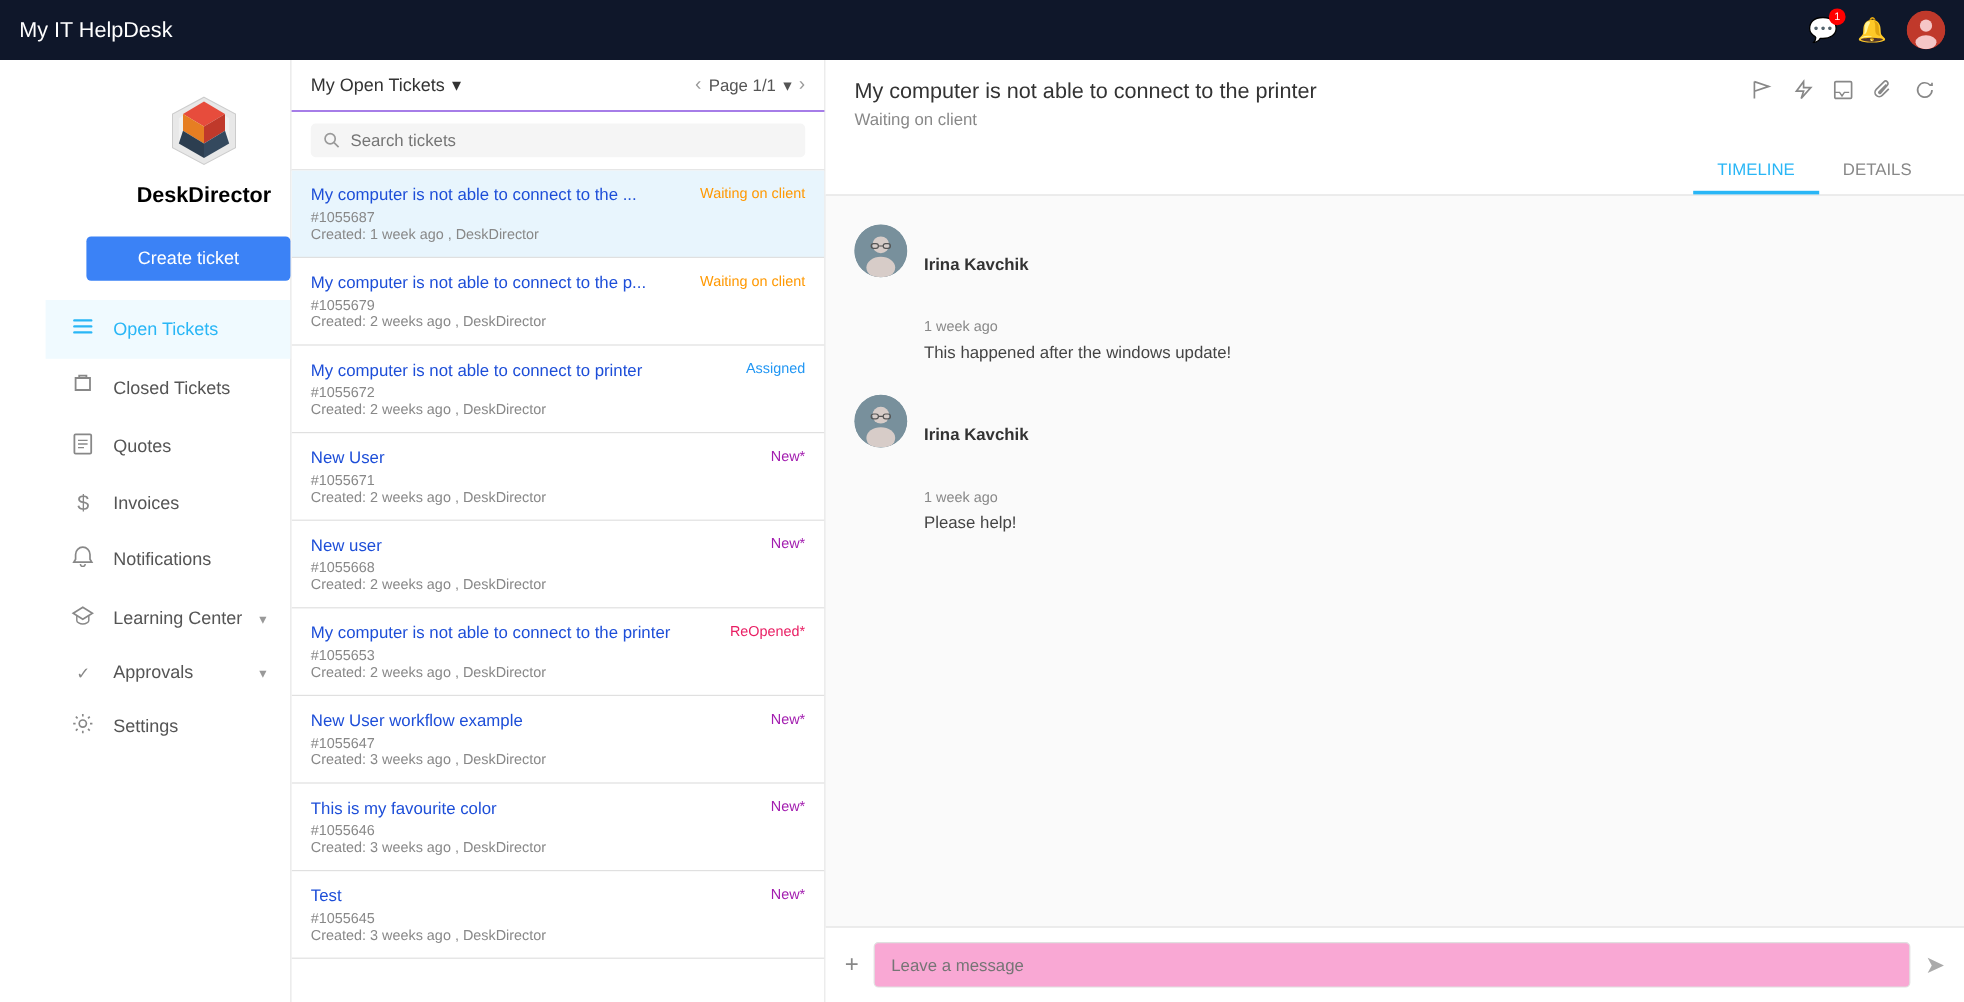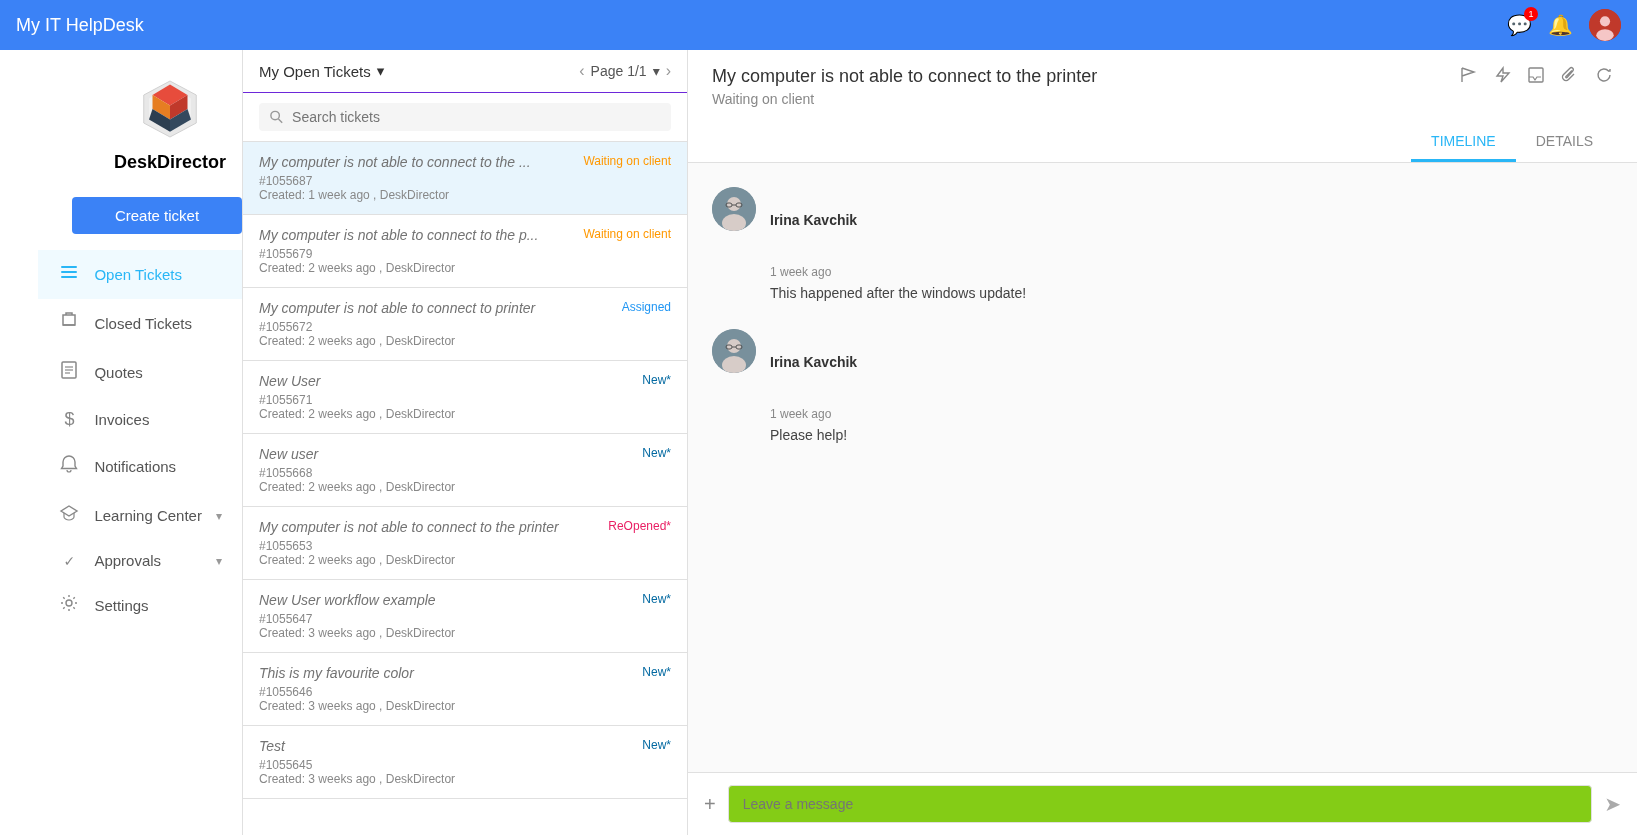--- a/index.html
+++ b/index.html
@@ -7,7 +7,7 @@
 
     
     .top-header {
-      background: #3b82f6;
+      background: #0f172a;
       height: 50px;
       display: flex;
       align-items: center;

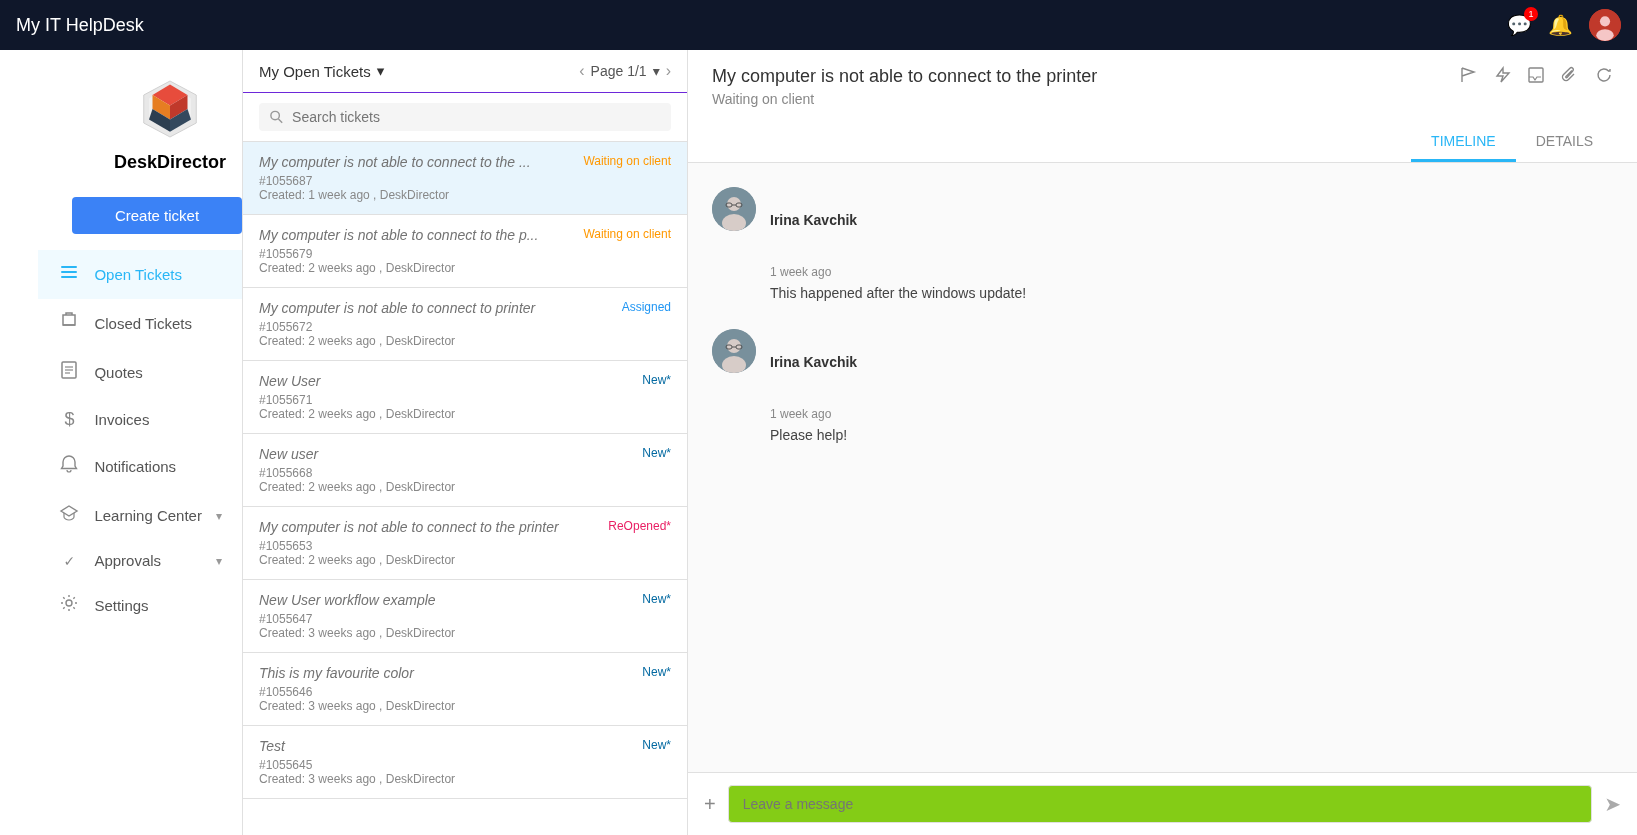--- a/index.html
+++ b/index.html
@@ -123,7 +123,7 @@
     }
     .ticket-item.selected { background: #e8f5fd; }
     .ticket-item-header { display: flex; justify-content: space-between; align-items: flex-start; margin-bottom: 4px; }
-    .ticket-title { font-size: 14px; color: #737373; font-weight: 500; flex: 1; font-style: italic; }
+    .ticket-title { font-size: 14px; color: #1d4ed8; font-weight: 500; flex: 1; }
     .ticket-status {
       font-size: 12px; white-space: nowrap; margin-left: 8px;
     }

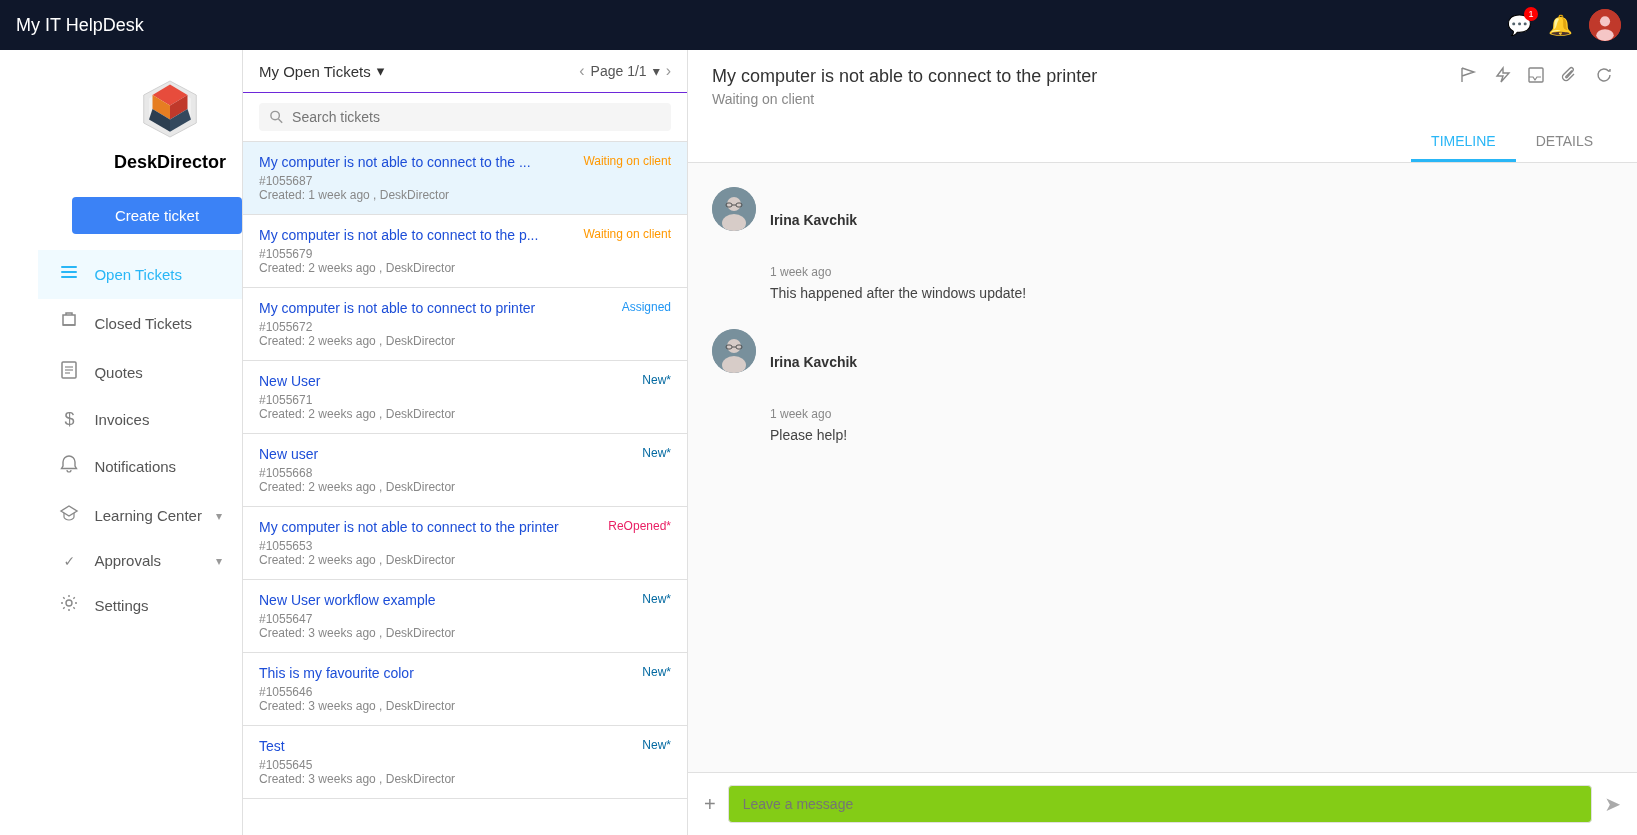--- a/index.html
+++ b/index.html
@@ -129,7 +129,7 @@
     }
     .status-waiting { color: #ff9800; }
     .status-assigned { color: #2196f3; }
-    .status-new { color: #0369a1; }
+    .status-new { color: #a21caf; }
     .status-reopened { color: #e91e63; }
     .ticket-meta { font-size: 12px; color: #888; }
 

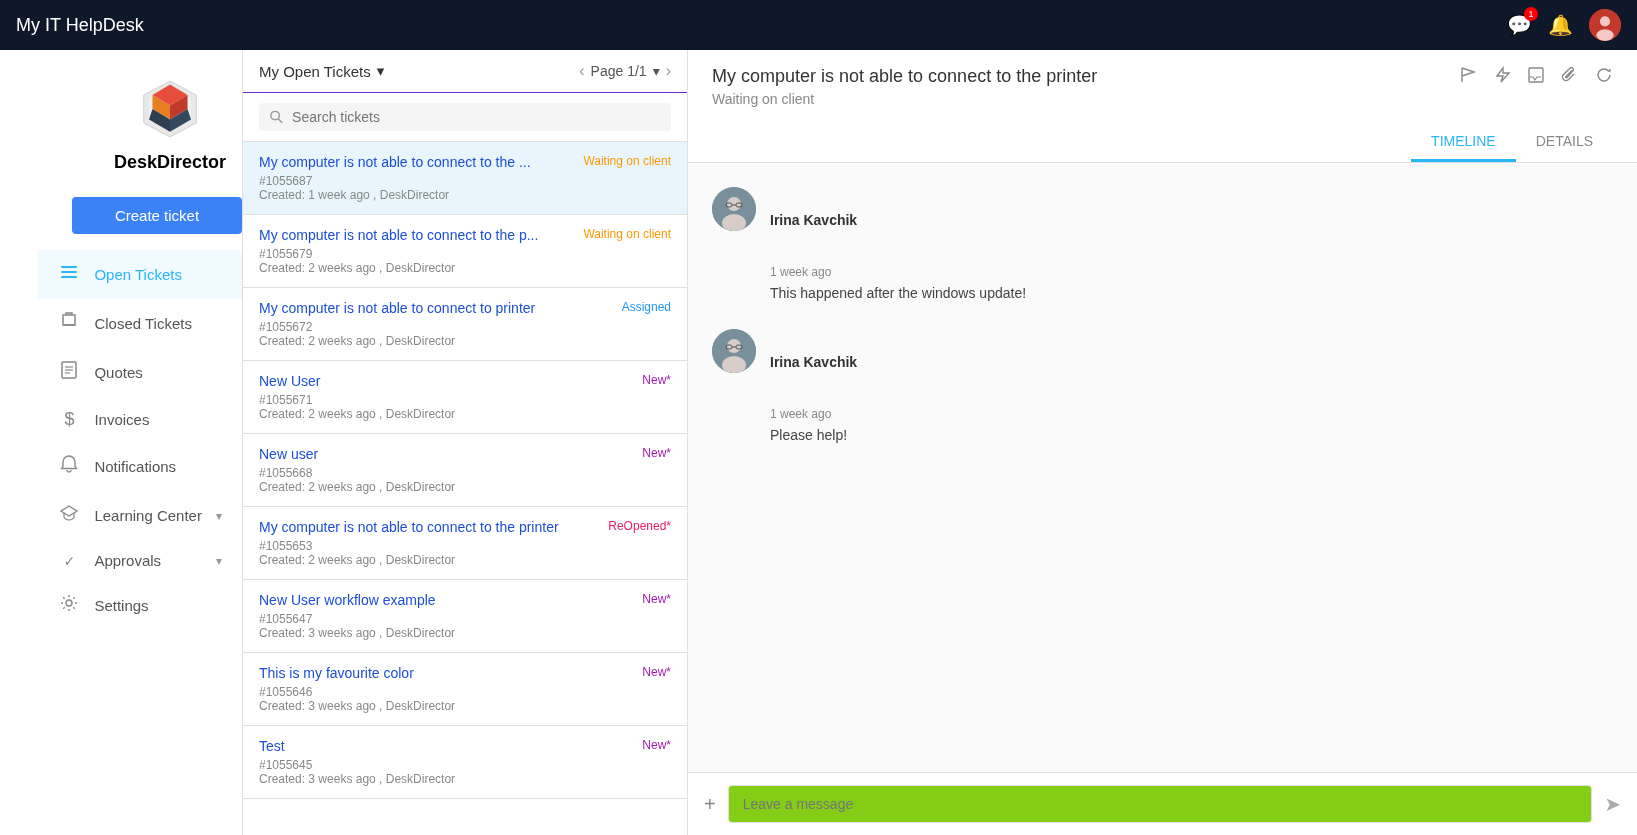--- a/index.html
+++ b/index.html
@@ -202,7 +202,7 @@
       padding: 10px 14px;
       font-size: 14px;
       outline: none;
-      background: #84cc16;
+      background: #f9a8d4;
     }
     .message-send { font-size: 20px; color: #aaa; cursor: pointer; }
 

